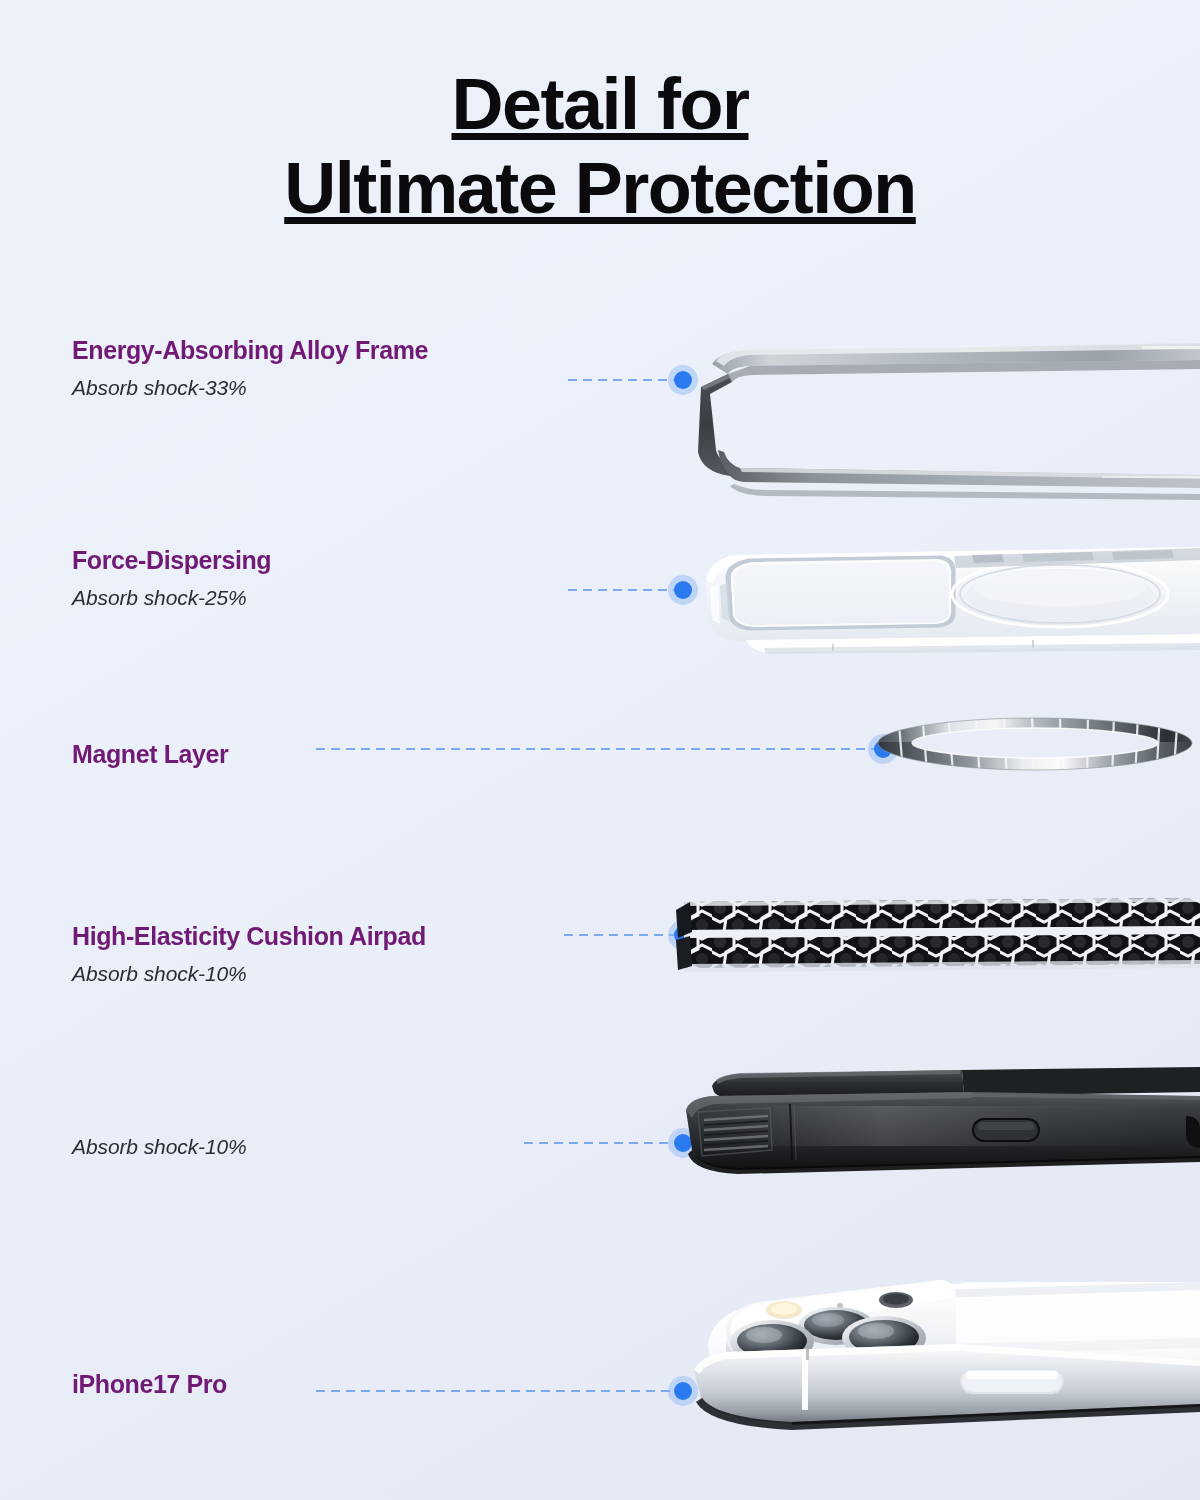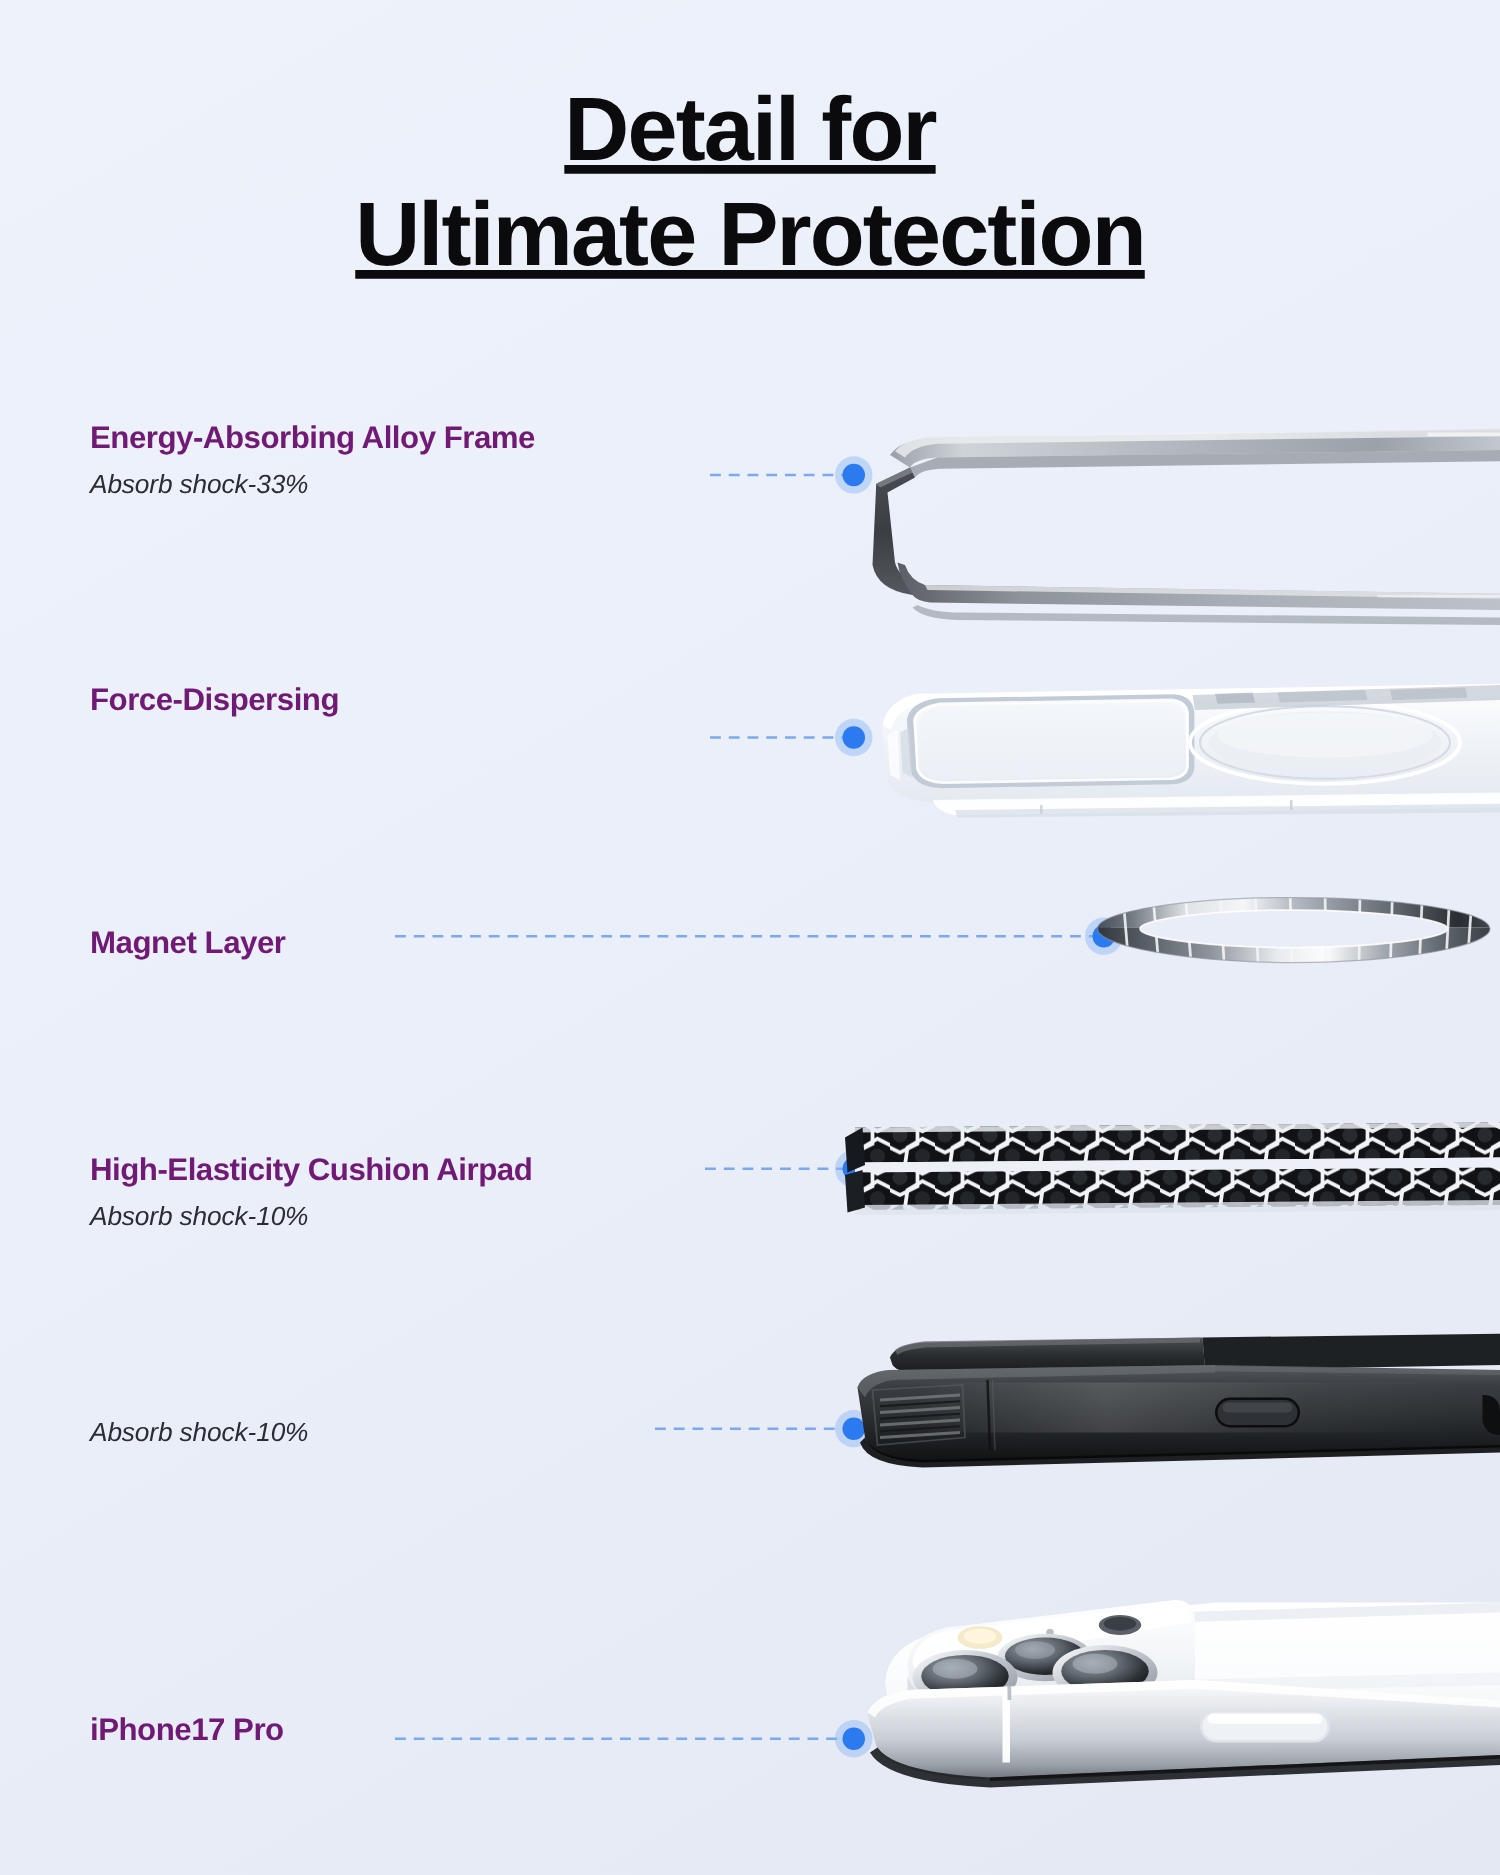--- a/index.html
+++ b/index.html
@@ -147,6 +147,7 @@
 <div class="row">
   <div class="label-group" style="top:505px;margin-top:39px;">
     <div class="label-title">Force-Dispersing</div>
+    <div class="label-sub">Absorb shock-25%</div>
   </div>
   <div class="connector" style="left:568px; top:589px; width:116px;"></div>
   <div class="marker" style="left:668px; top:575px;">

